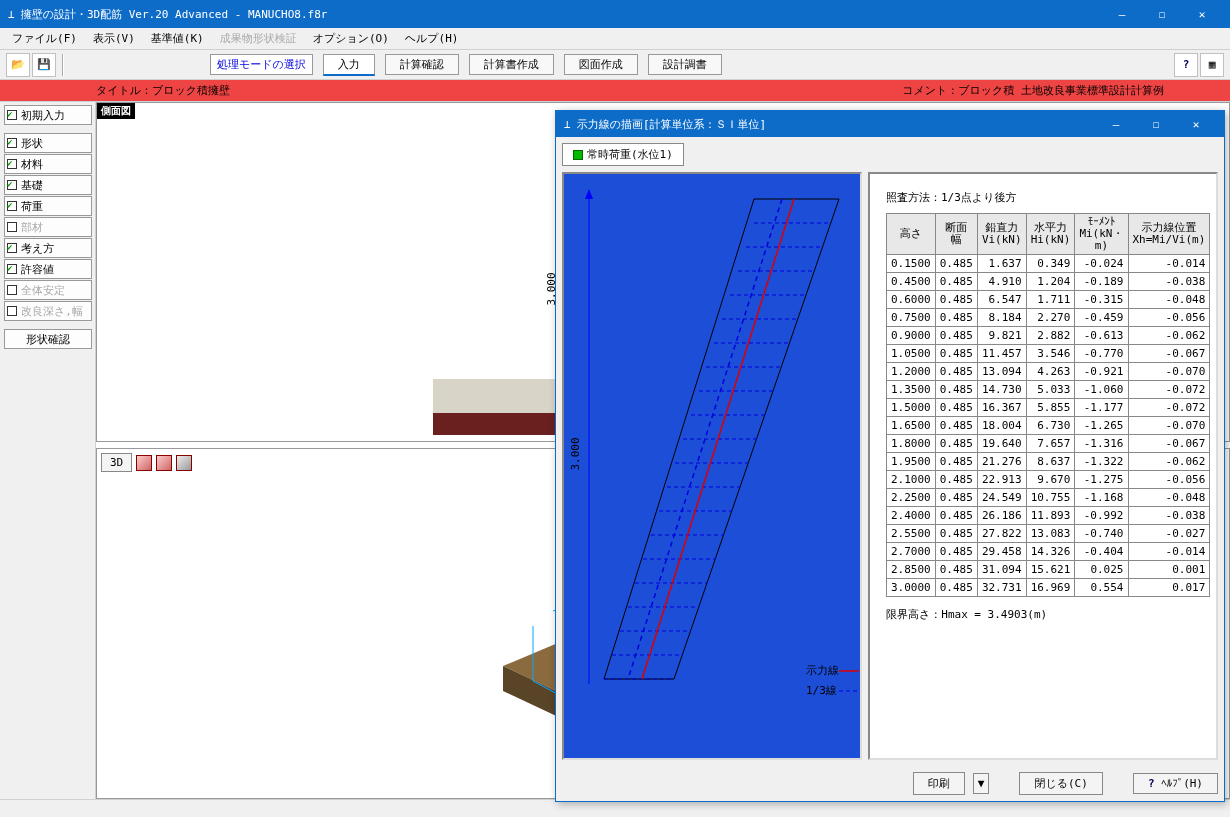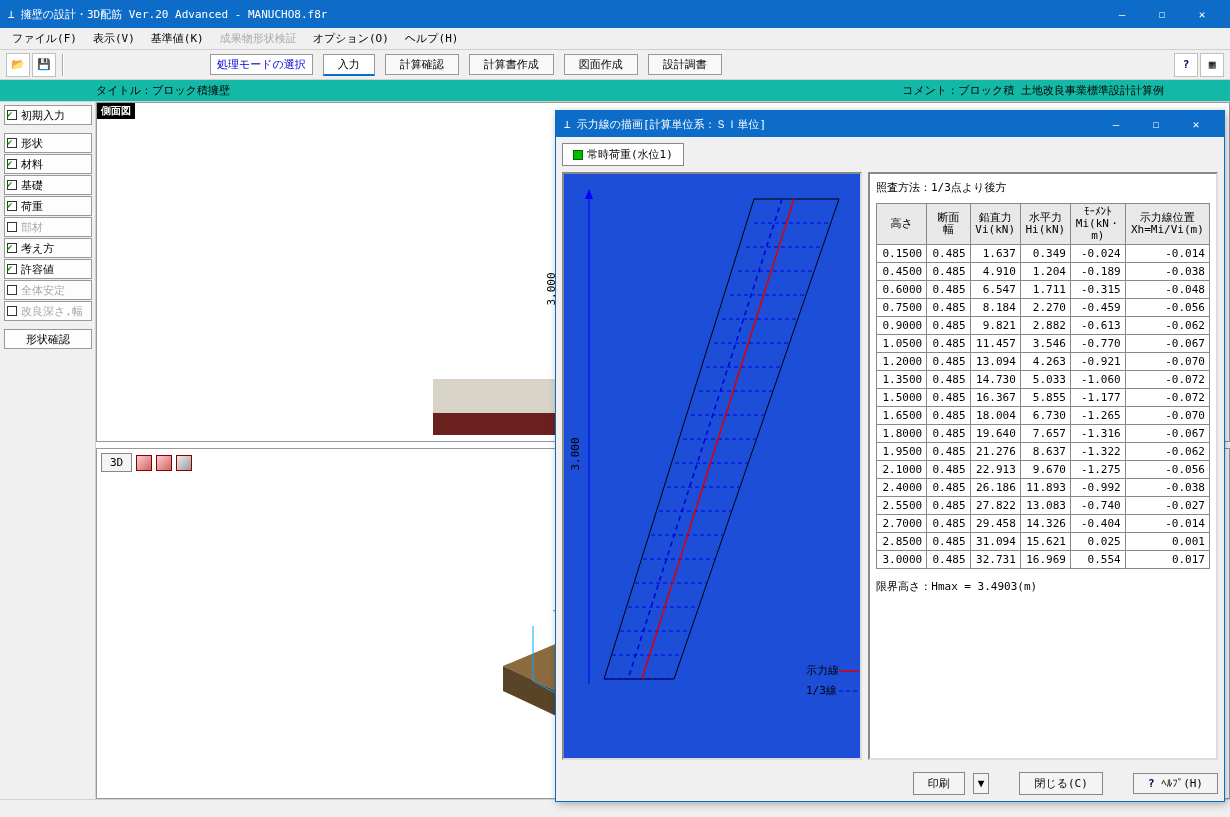--- a/index.html
+++ b/index.html
@@ -19,7 +19,7 @@
 .modebar .lbl { background: #fff; border: 1px solid #999; padding: 2px 6px; color: #0000dd; }
 .modebar .tab { background: #f8f8f8; border: 1px solid #999; padding: 2px 14px; cursor: default; }
 .modebar .tab.active { background: #fff; border-bottom: 2px solid #0e6cc9; }
-.inforow { background: #14b8a6; height: 22px; display: flex; align-items: center; padding: 0 6px; border-bottom: 1px solid #d0d0d0; }
+.inforow { background: #ef4444; height: 22px; display: flex; align-items: center; padding: 0 6px; border-bottom: 1px solid #d0d0d0; }
 .inforow .label { margin-left: 90px; }
 .inforow .comment { margin-left: auto; margin-right: 60px; }
 .main { display: flex; height: calc(817px - 28px - 22px - 30px - 22px - 18px); position: relative; }

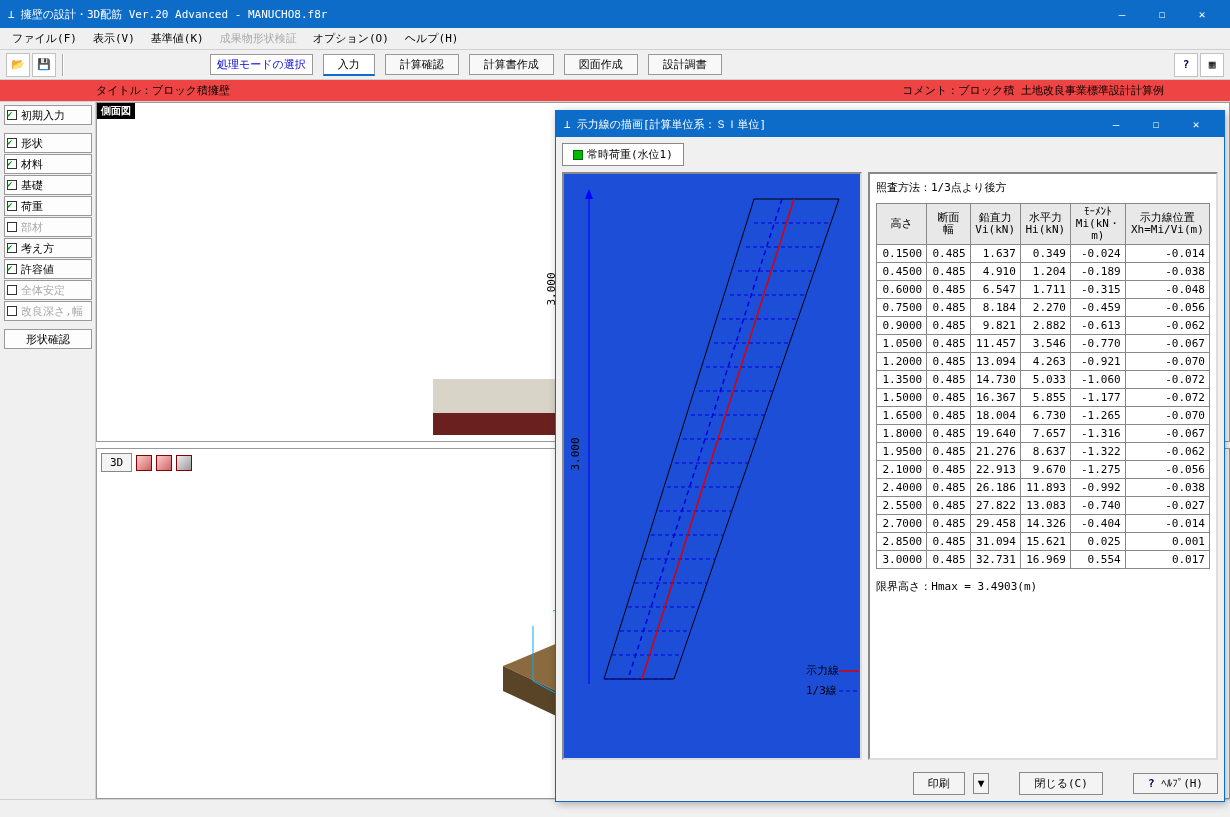--- a/index.html
+++ b/index.html
@@ -45,7 +45,7 @@
 .dialog .tabrow .sq { width: 10px; height: 10px; background: #0b0; border: 1px solid #060; }
 .dialog .panels { flex: 1; display: flex; gap: 6px; }
 .dialog .chartbox { width: 300px; border: 2px inset #ddd; background: #1d4ed8; position: relative; }
-.dialog .databox { flex: 1; border: 2px inset #ddd; background: #fff; padding: 6px; overflow: auto; }
+.dialog .databox { flex: 1; border: 2px inset #ddd; background: #fff; padding: 16px; overflow: auto; }
 .dialog .footer { display: flex; justify-content: flex-end; gap: 8px; padding: 6px; align-items: center; }
 .dialog .footer .btn { border: 1px solid #888; background: #f4f4f4; padding: 3px 14px; }
 .dialog .footer .dd { border: 1px solid #888; background: #f4f4f4; padding: 3px 4px; }

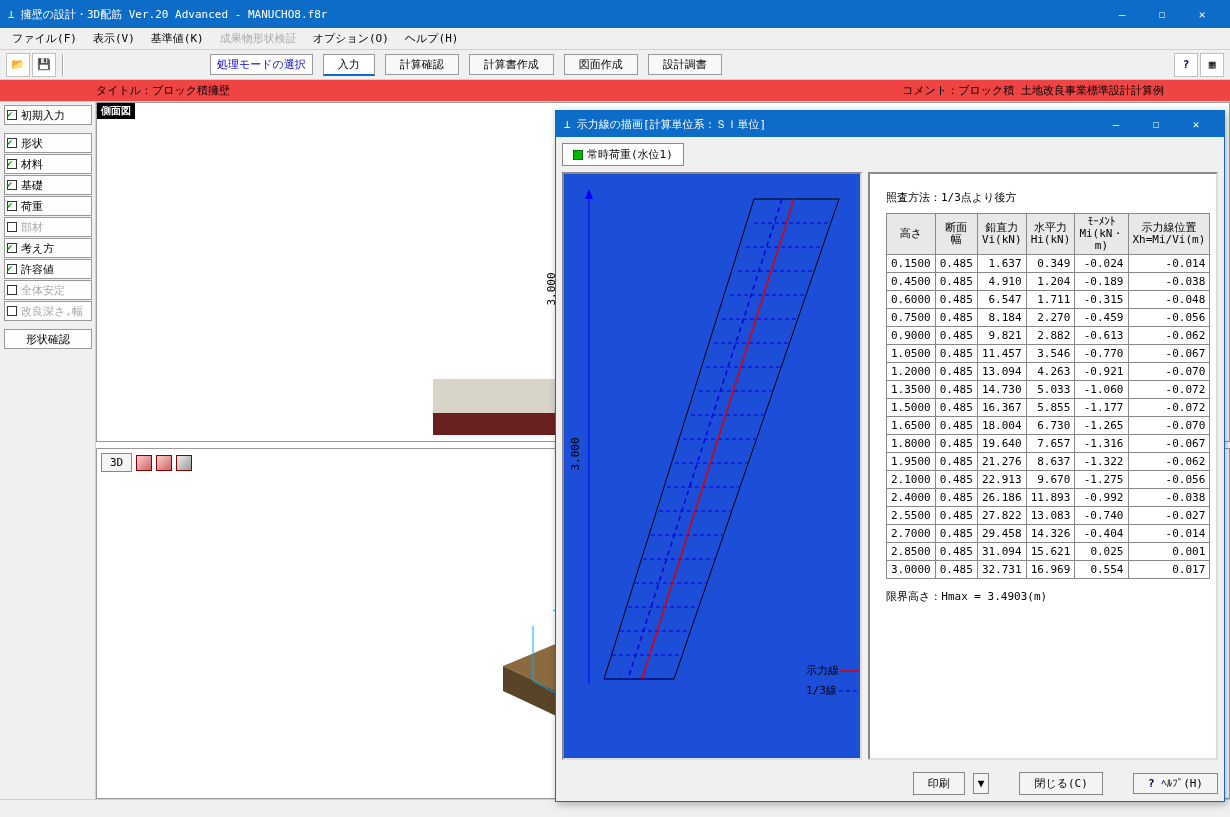--- a/index.html
+++ b/index.html
@@ -415,6 +415,14 @@
                 <td>-0.056</td>
               </tr>
               <tr>
+                <td>2.2500</td>
+                <td>0.485</td>
+                <td>24.549</td>
+                <td>10.755</td>
+                <td>-1.168</td>
+                <td>-0.048</td>
+              </tr>
+              <tr>
                 <td>2.4000</td>
                 <td>0.485</td>
                 <td>26.186</td>

